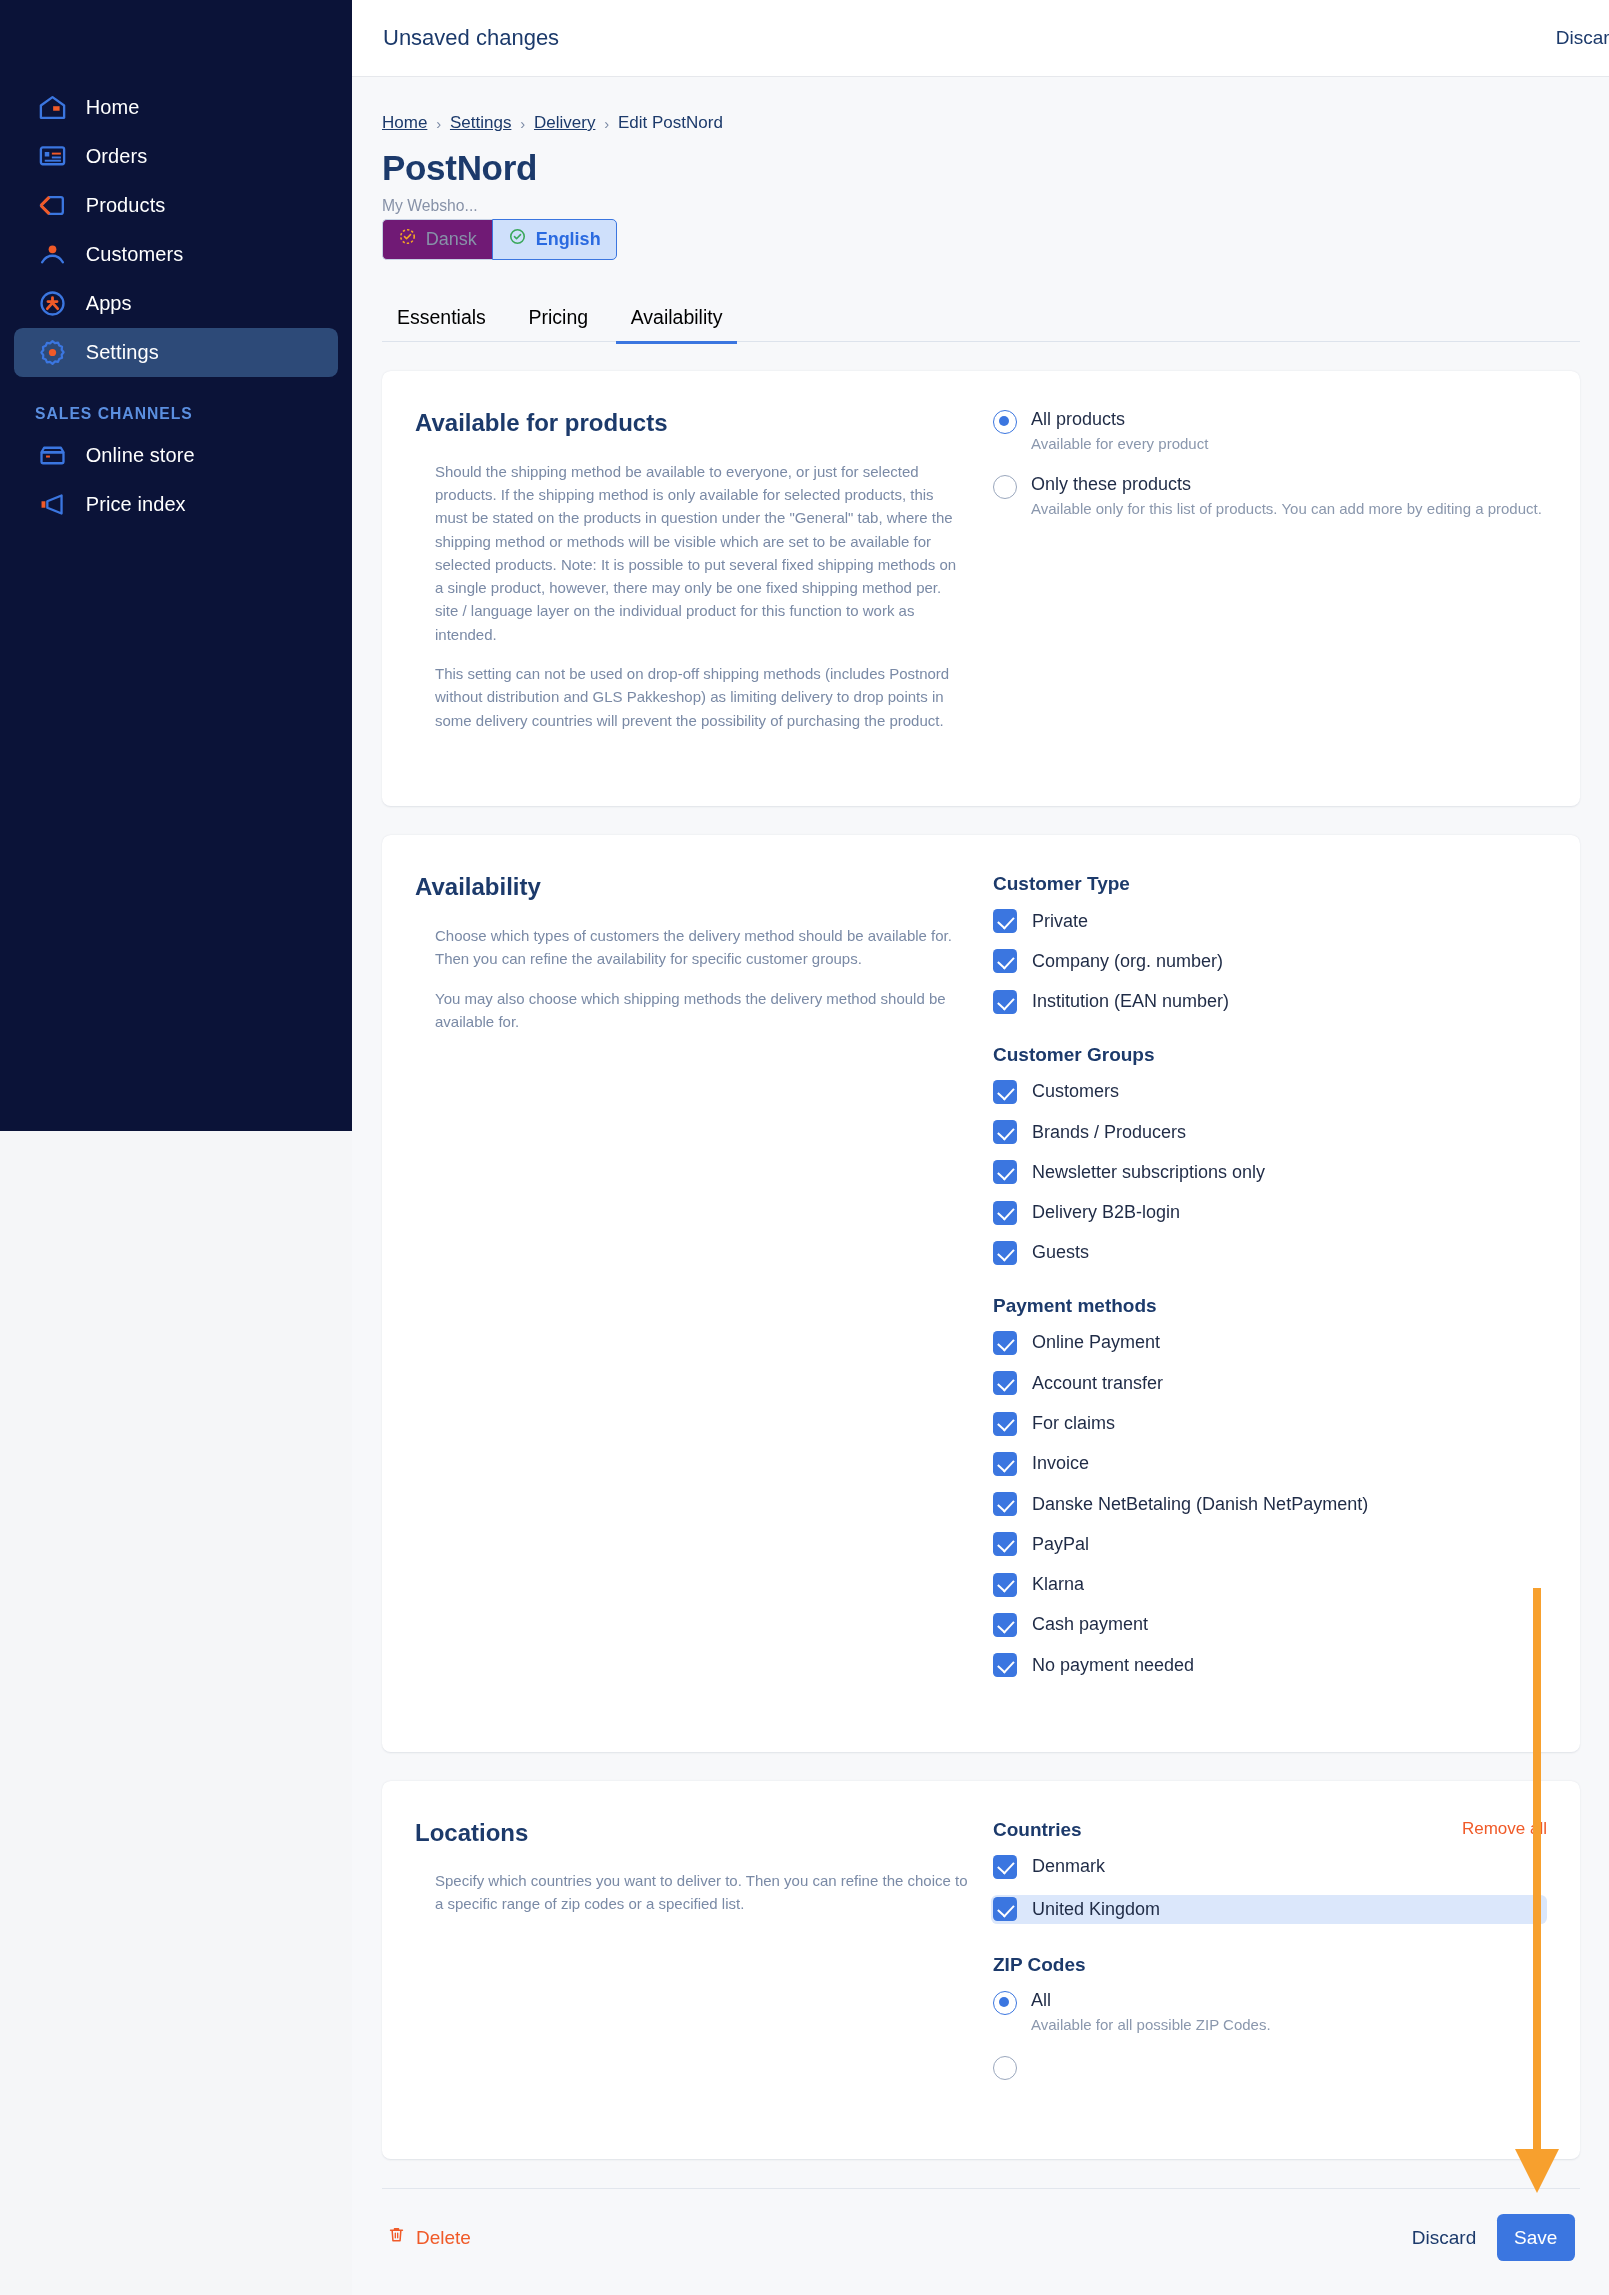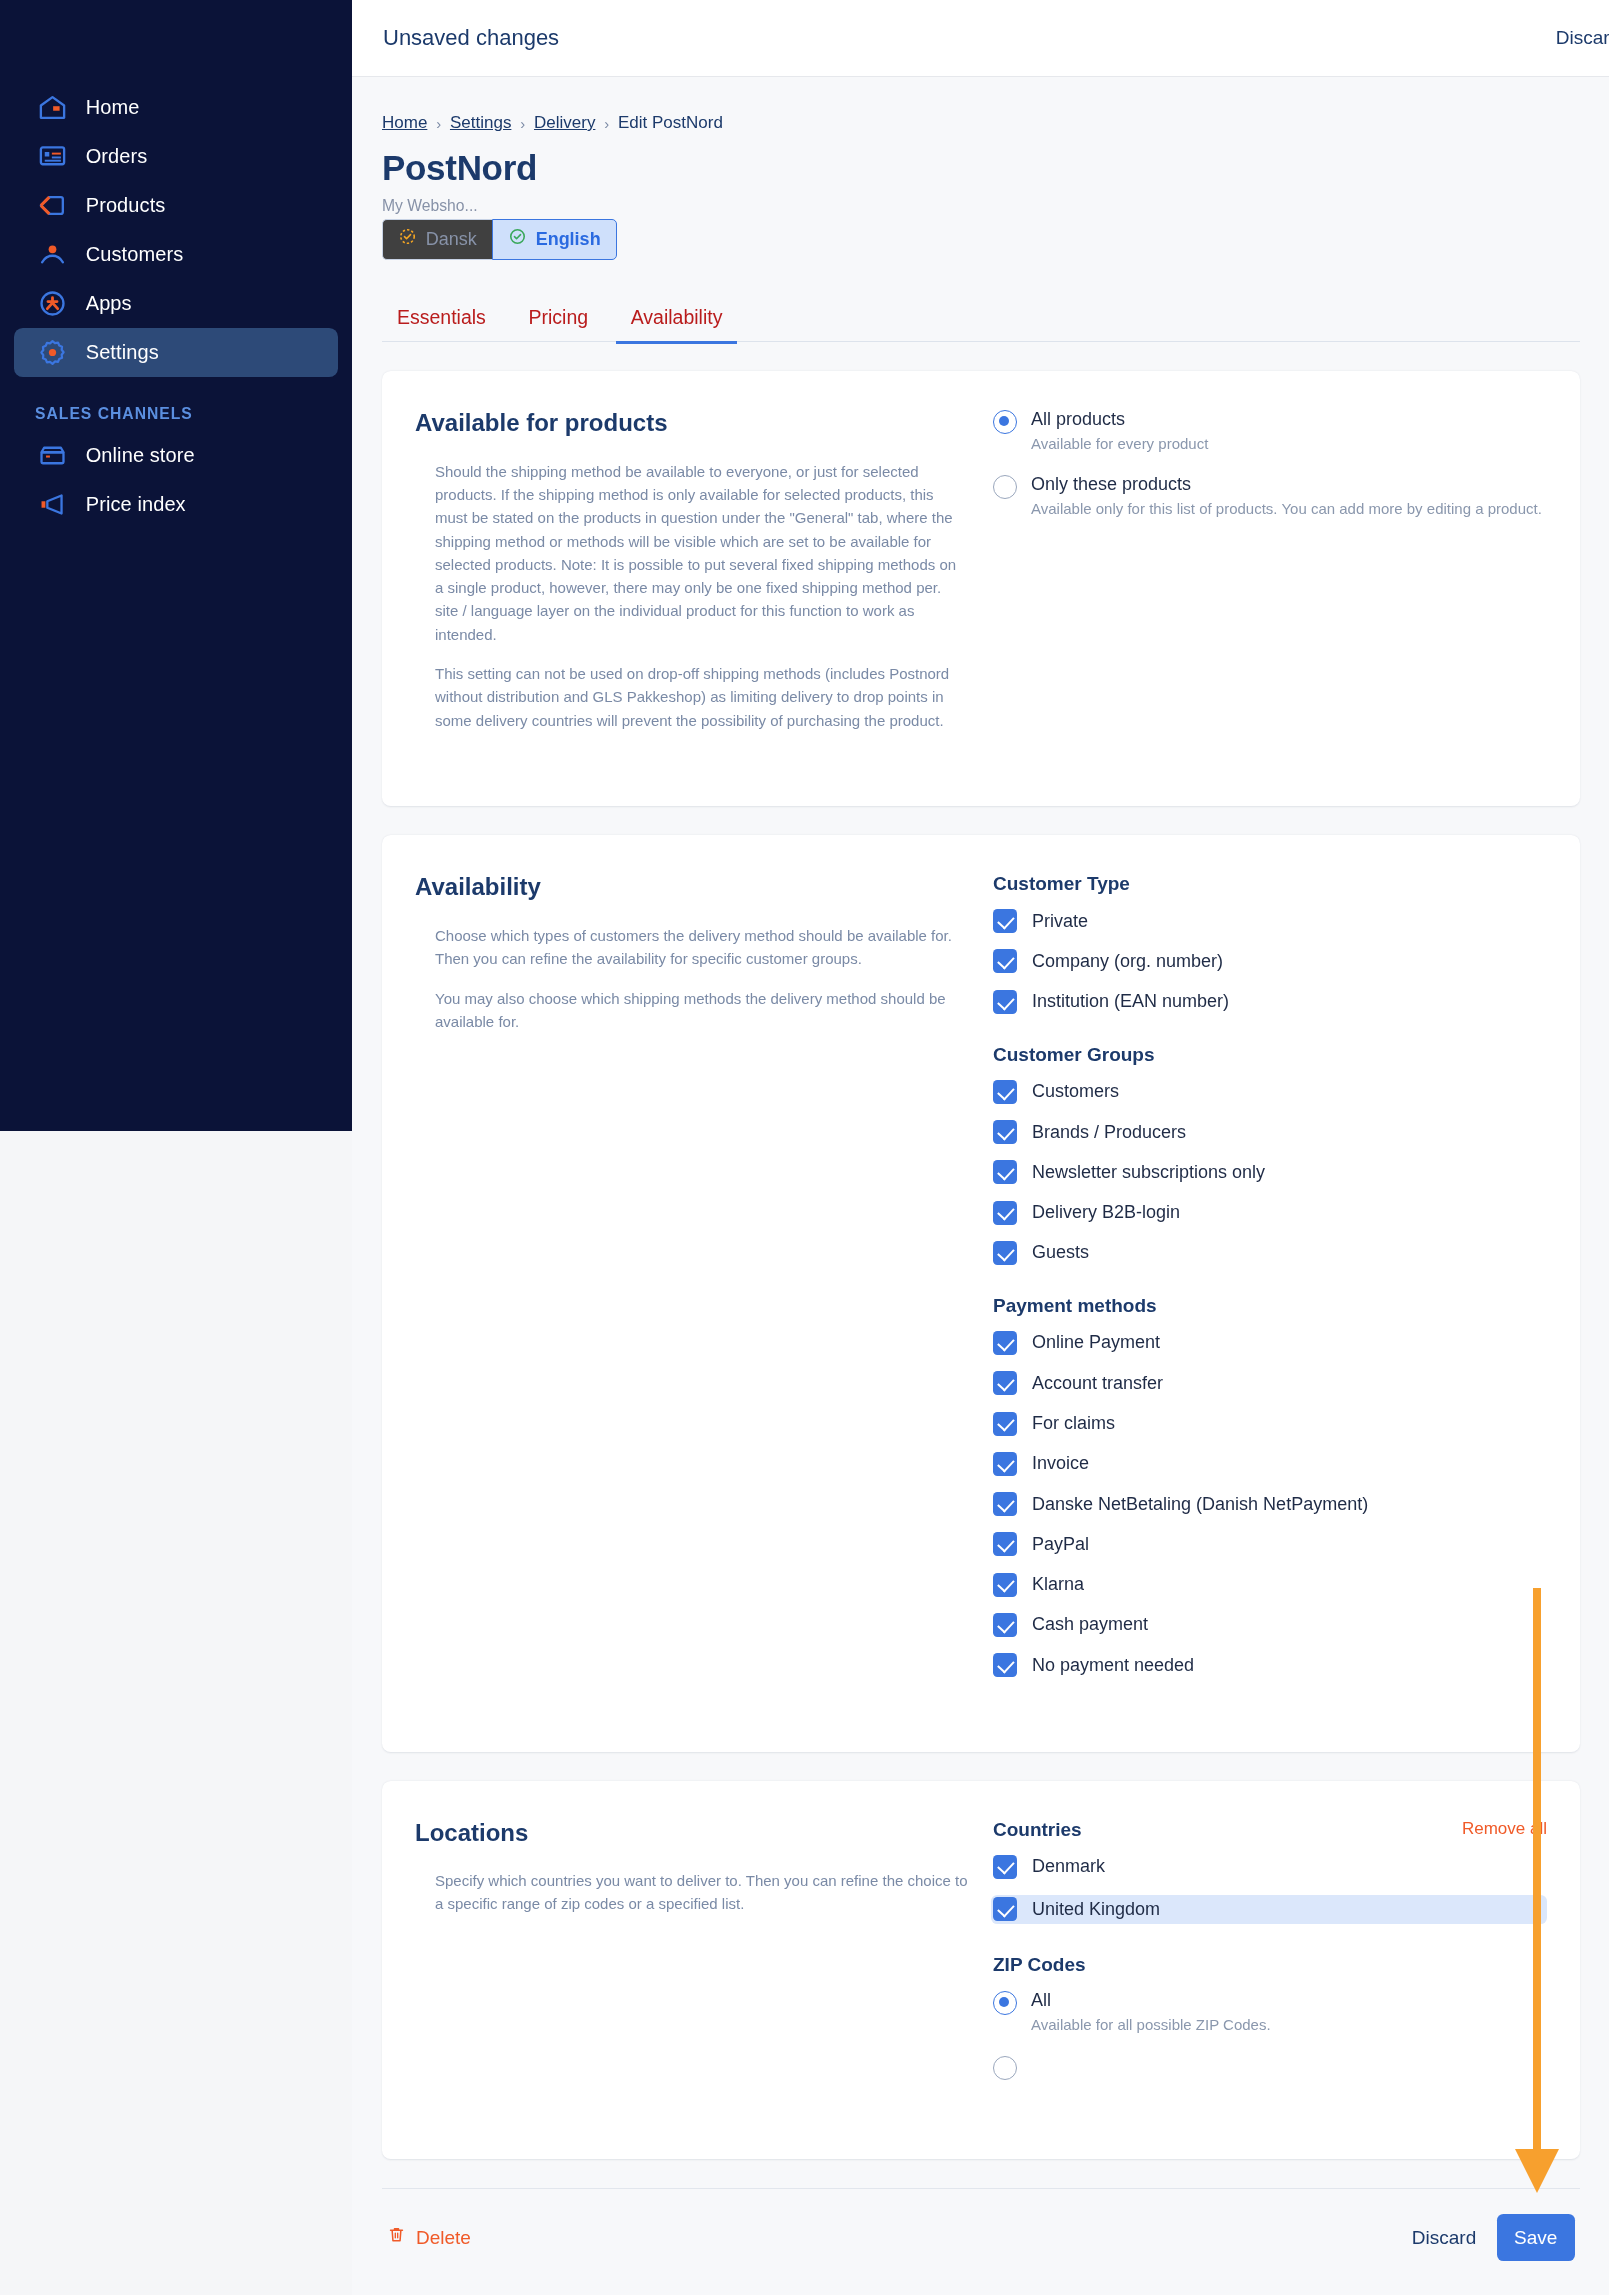--- a/index.html
+++ b/index.html
@@ -83,7 +83,7 @@
   .lang-btn {
     display: flex; align-items: center; gap: 8.8px;
     padding: 7.5px 15px; font-size: 18px;
-    border: 1.3px solid #c7d2e4; background: #404040; color: #8792a8;
+    border: 1.3px solid #c7d2e4; background: #701a75; color: #8792a8;
     cursor: pointer; font-family: inherit;
   }
   .lang-btn:first-child { border-radius: 5px 0 0 5px; border-right: none; }

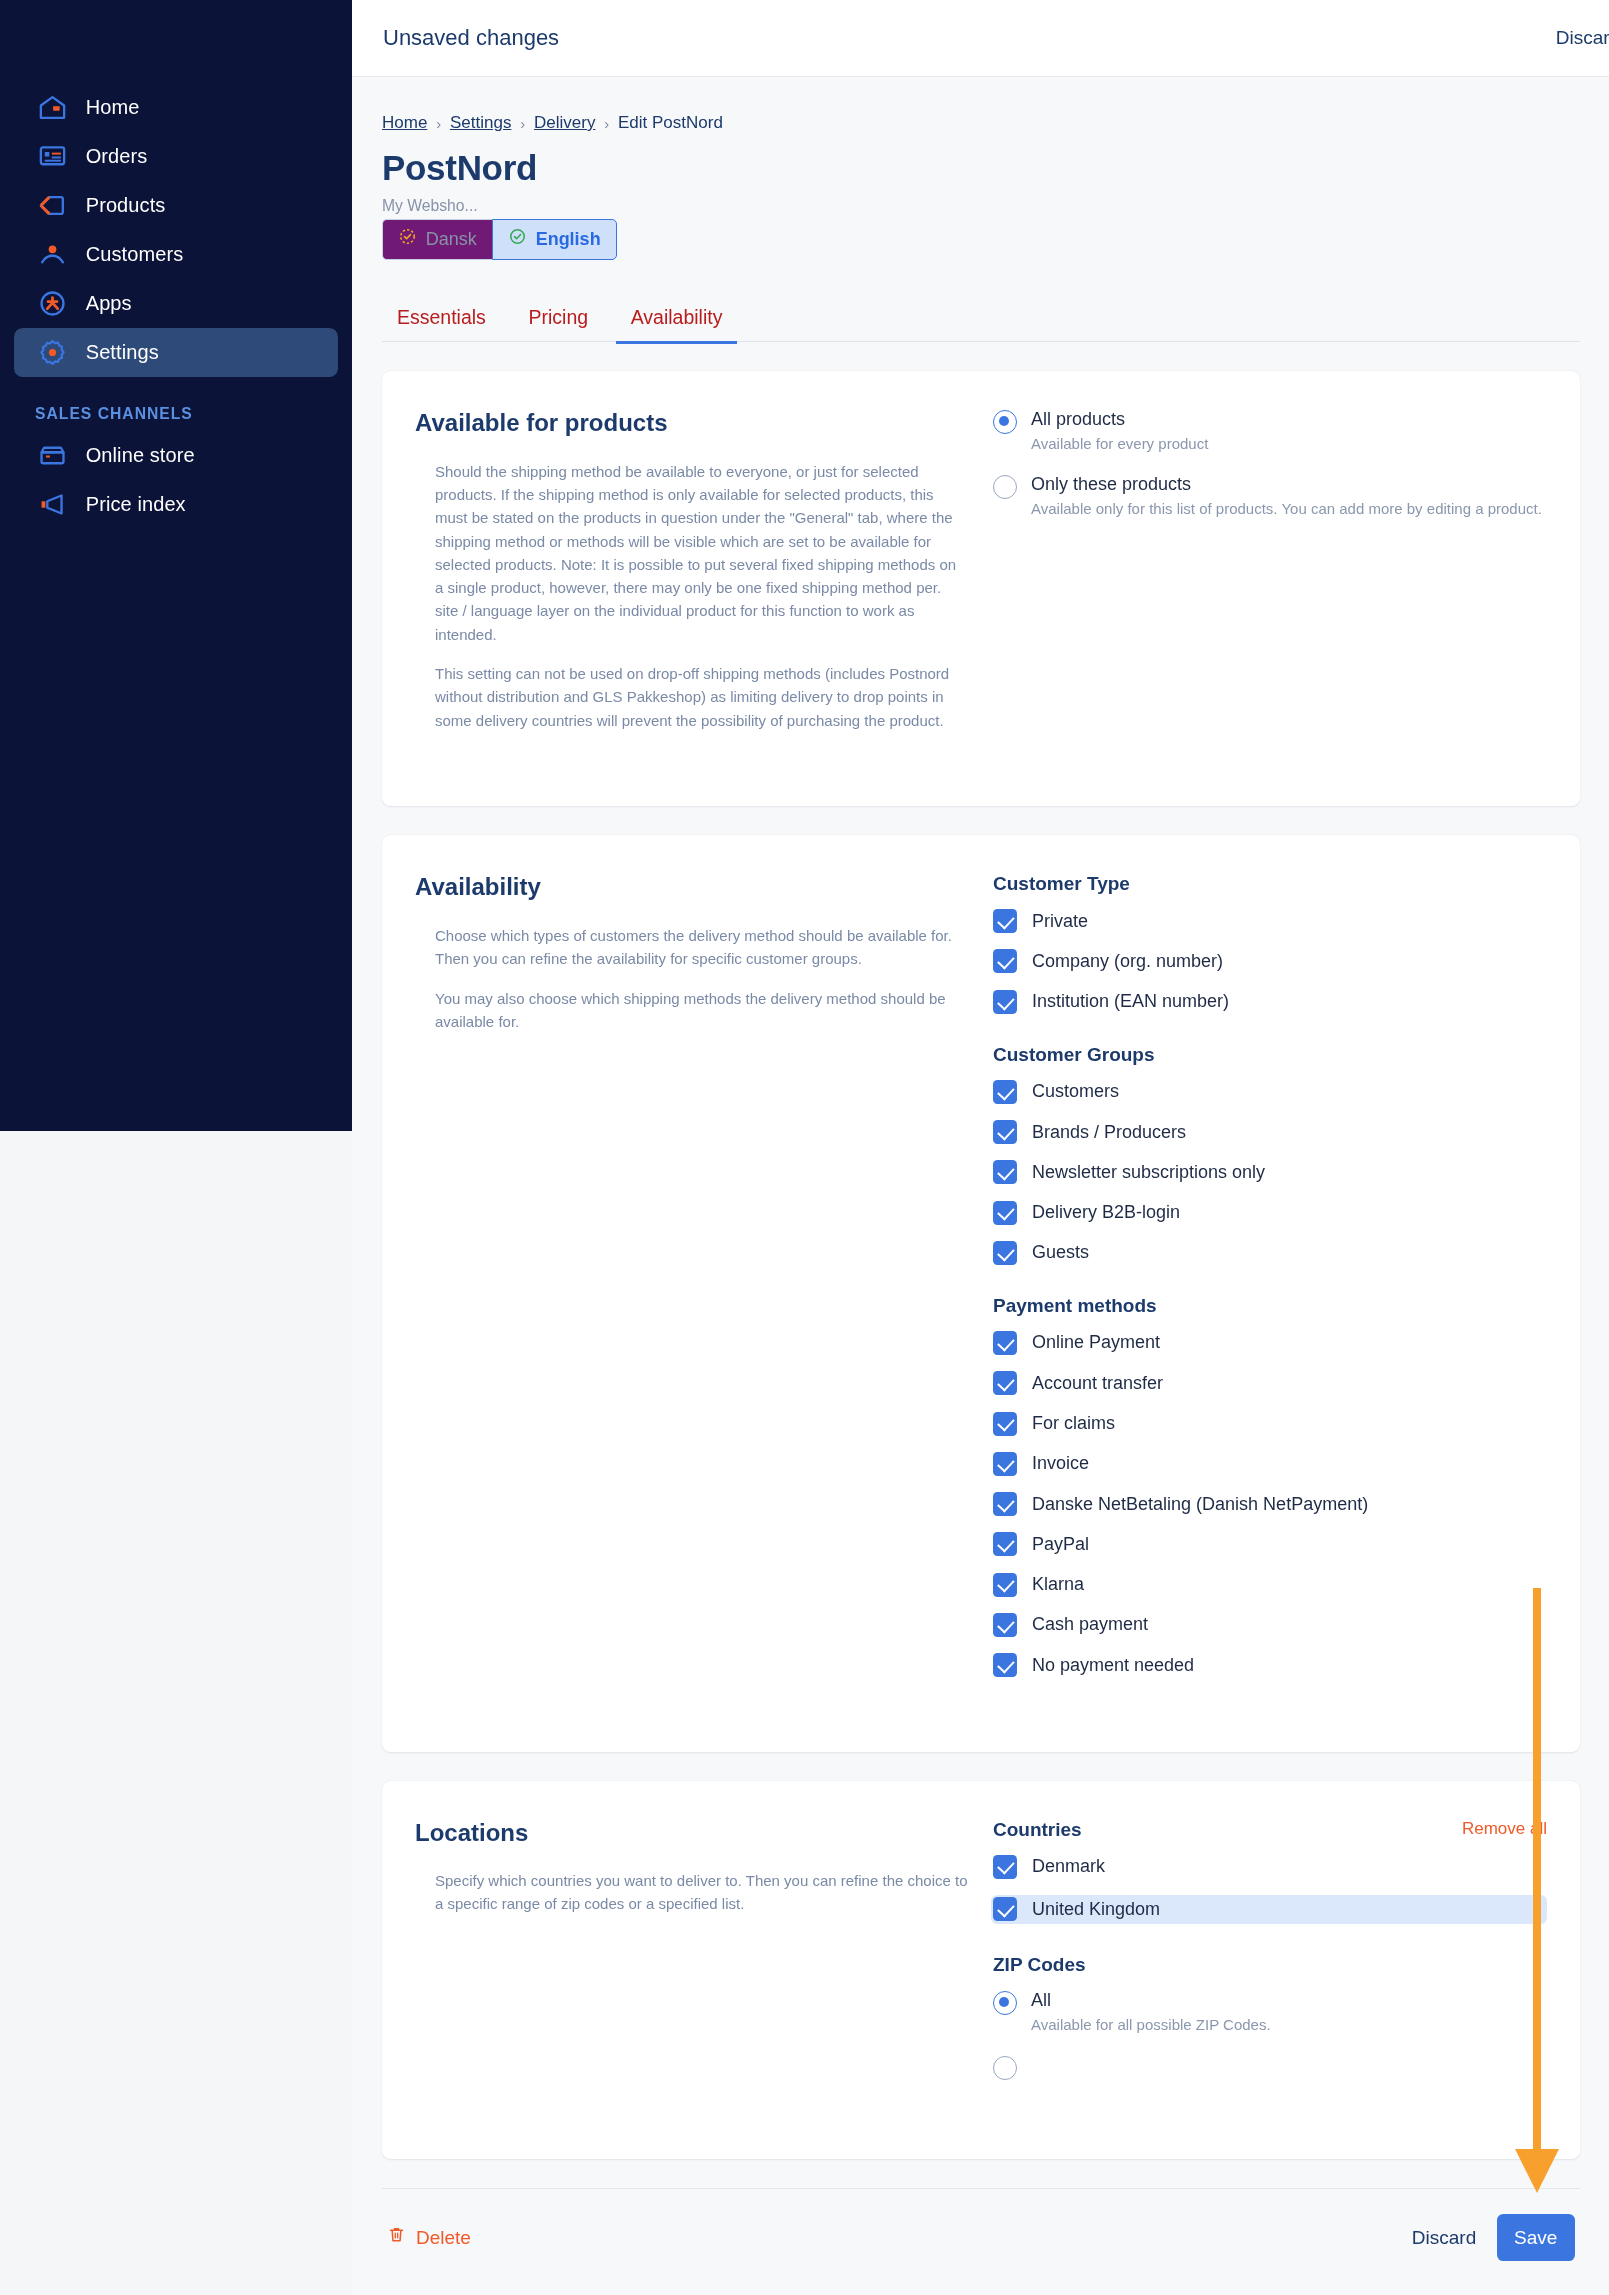--- a/index.html
+++ b/index.html
@@ -92,7 +92,7 @@
 
   .tabs { display: flex; gap: 12.6px; margin-top: 38px; border-bottom: 1.9px solid #dde3ec; }
   .tab {
-    font-size: 19.5px; color: #b91c1c; padding: 8.8px 15px 11.3px;
+    font-size: 19.5px; color: #000000; padding: 8.8px 15px 11.3px;
     cursor: pointer; border-bottom: 3.8px solid transparent; margin-bottom: -2.5px;
   }
   .tab.active { border-bottom-color: #3b76e0; }

